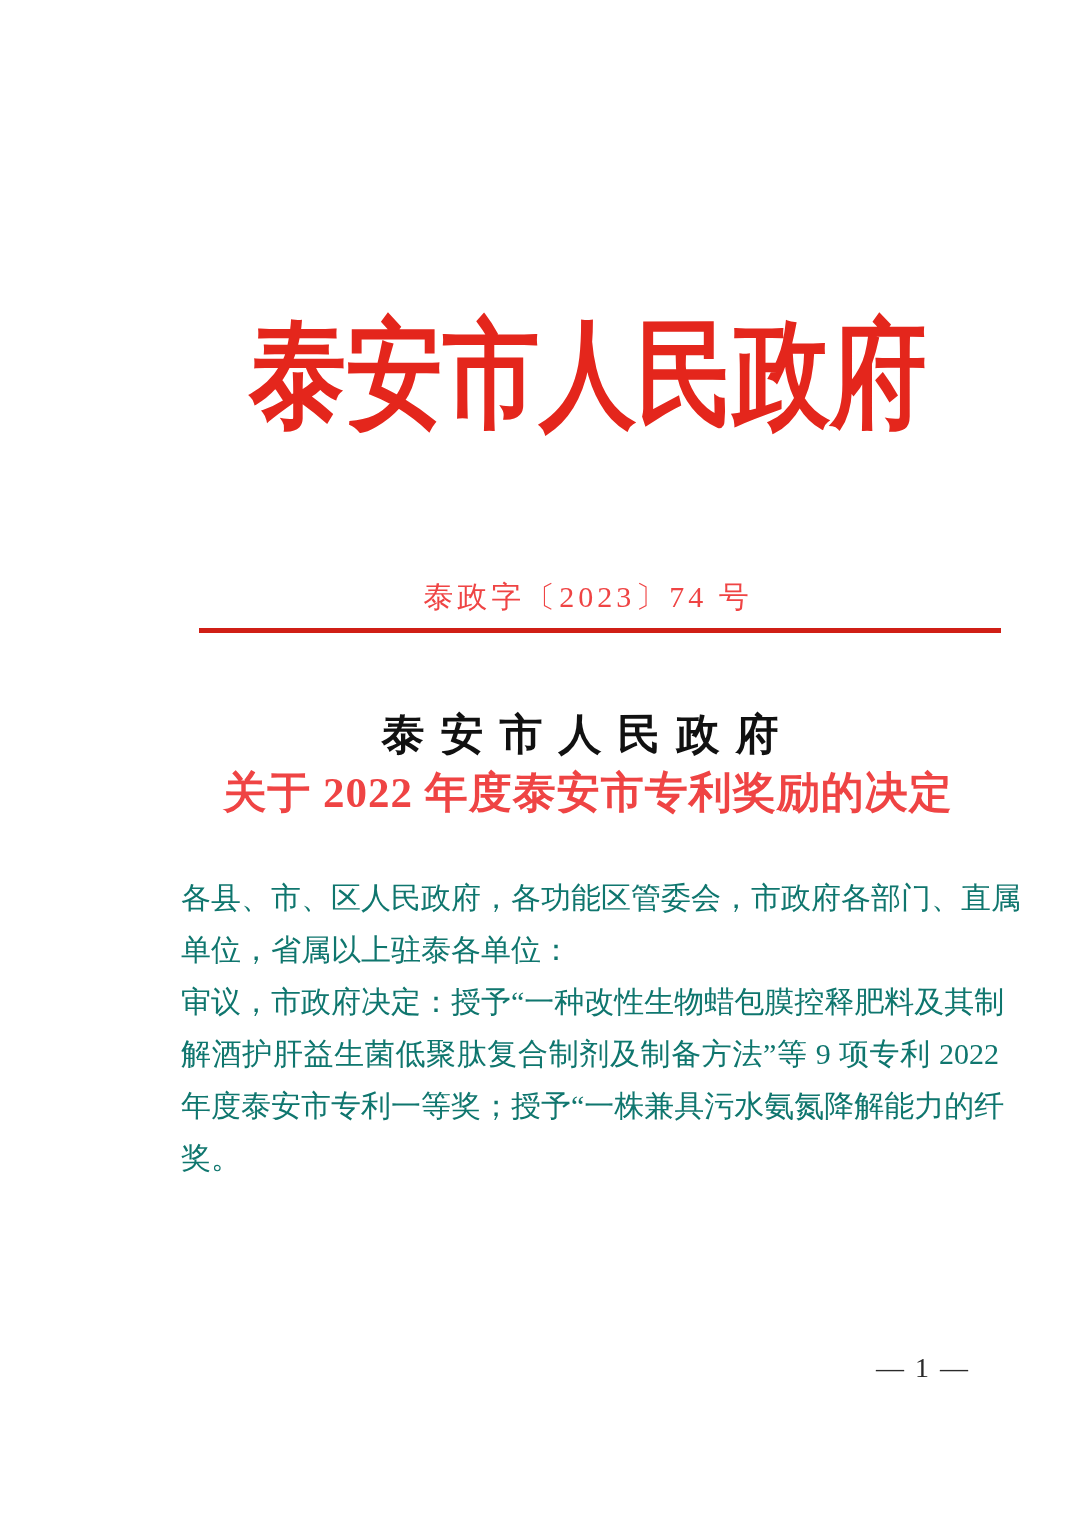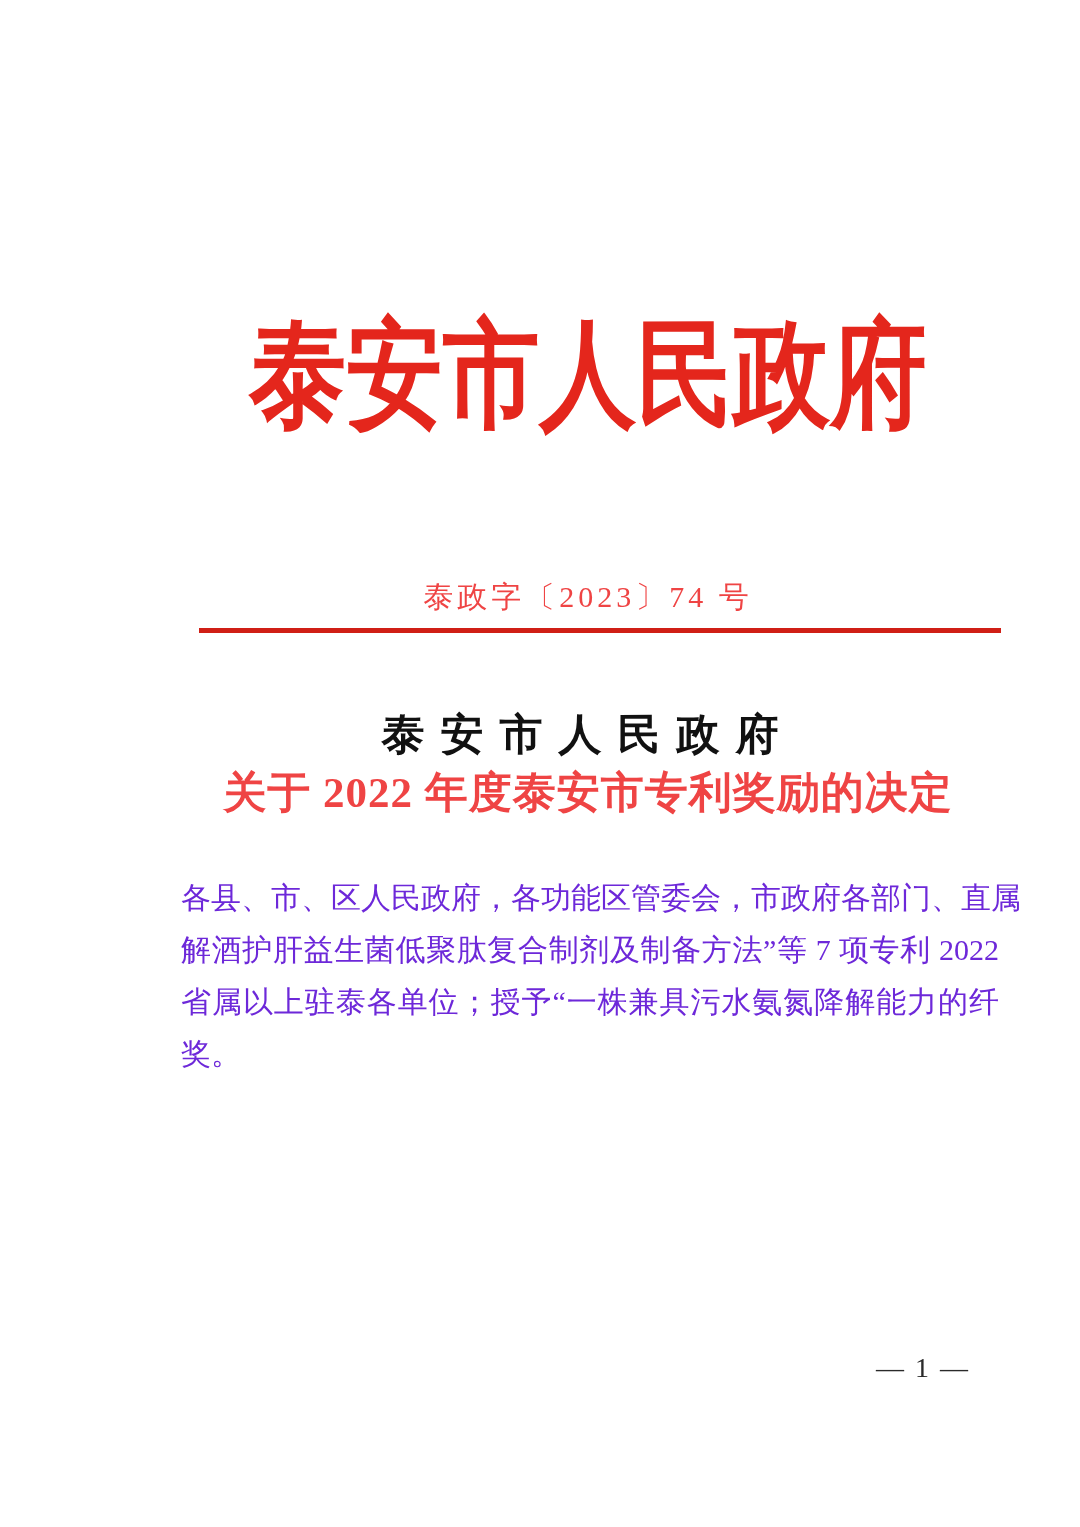--- a/index.html
+++ b/index.html
@@ -89,7 +89,7 @@
     top: 872px;
     width: 818px;
     font-size: 30px;
-    color: #6d28d9;
+    color: #0f766e;
   }
   .bline {
     height: 52px;

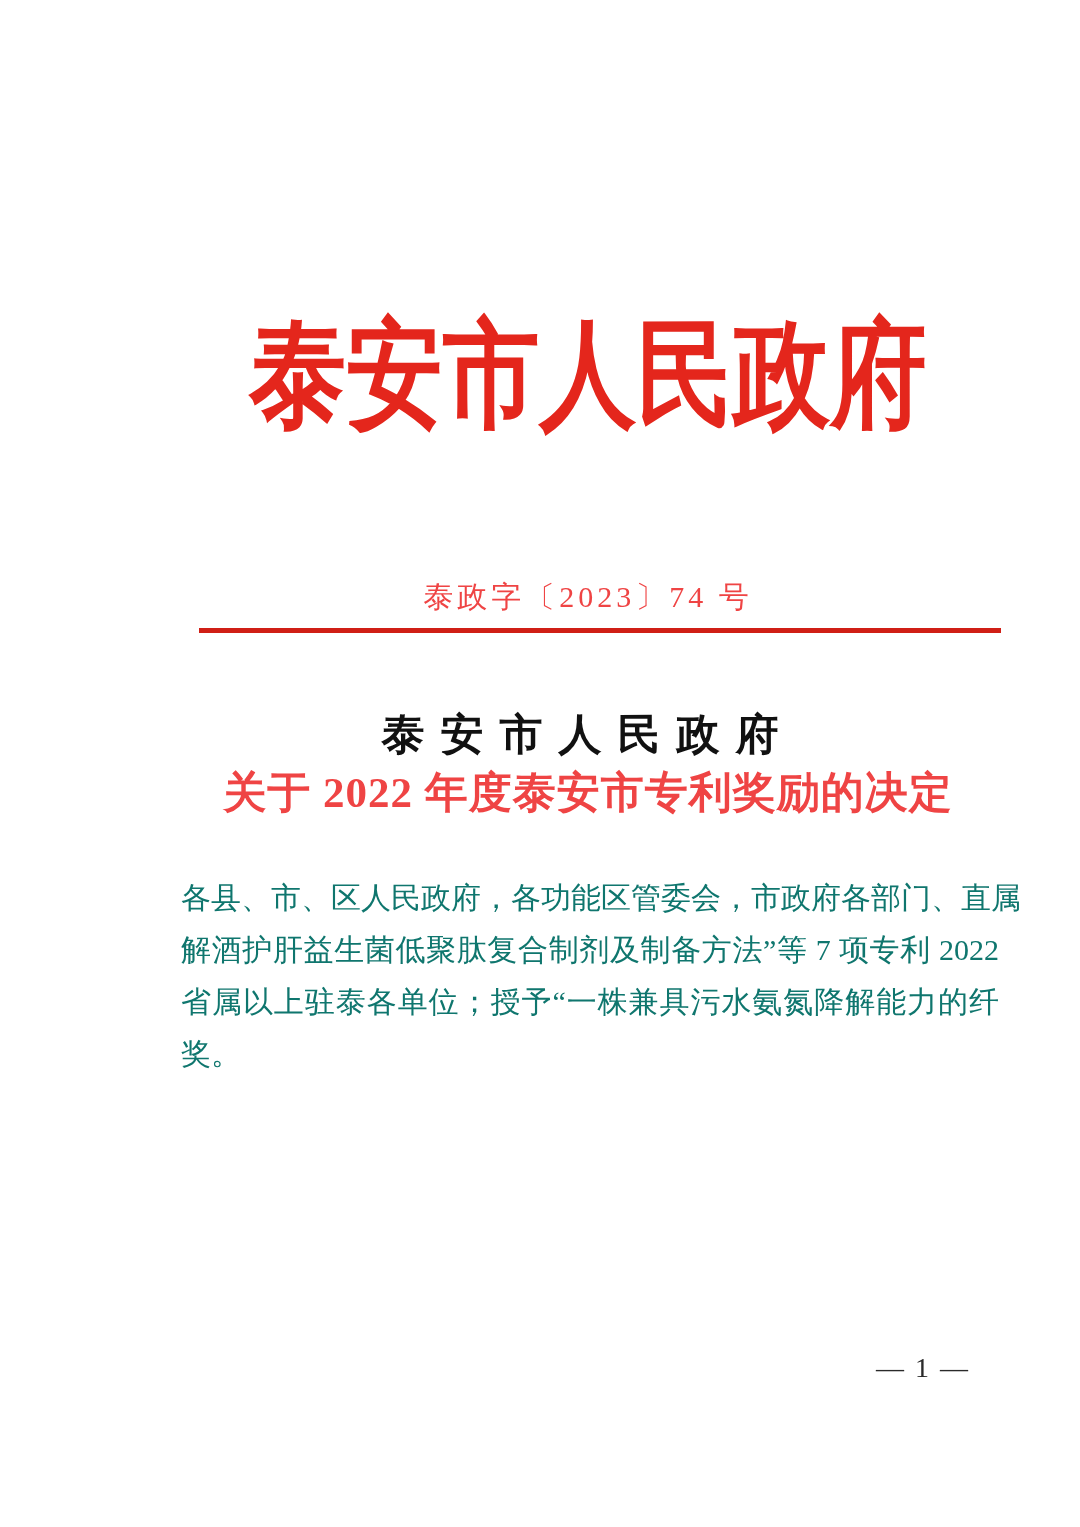--- a/index.html
+++ b/index.html
@@ -141,6 +141,7 @@
 
   <div class="body-block">
     <div class="bline">各县、市、区人民政府，各功能区管委会，市政府各部门、直属</div>
+    <div class="bline last">单位，省属以上驻泰各单位：</div>
     <div class="bline">解酒护肝益生菌低聚肽复合制剂及制备方法”等 7 项专利 2022</div>
     <div class="bline">省属以上驻泰各单位；授予“一株兼具污水氨氮降解能力的纤</div>
     <div class="bline last">奖。</div>

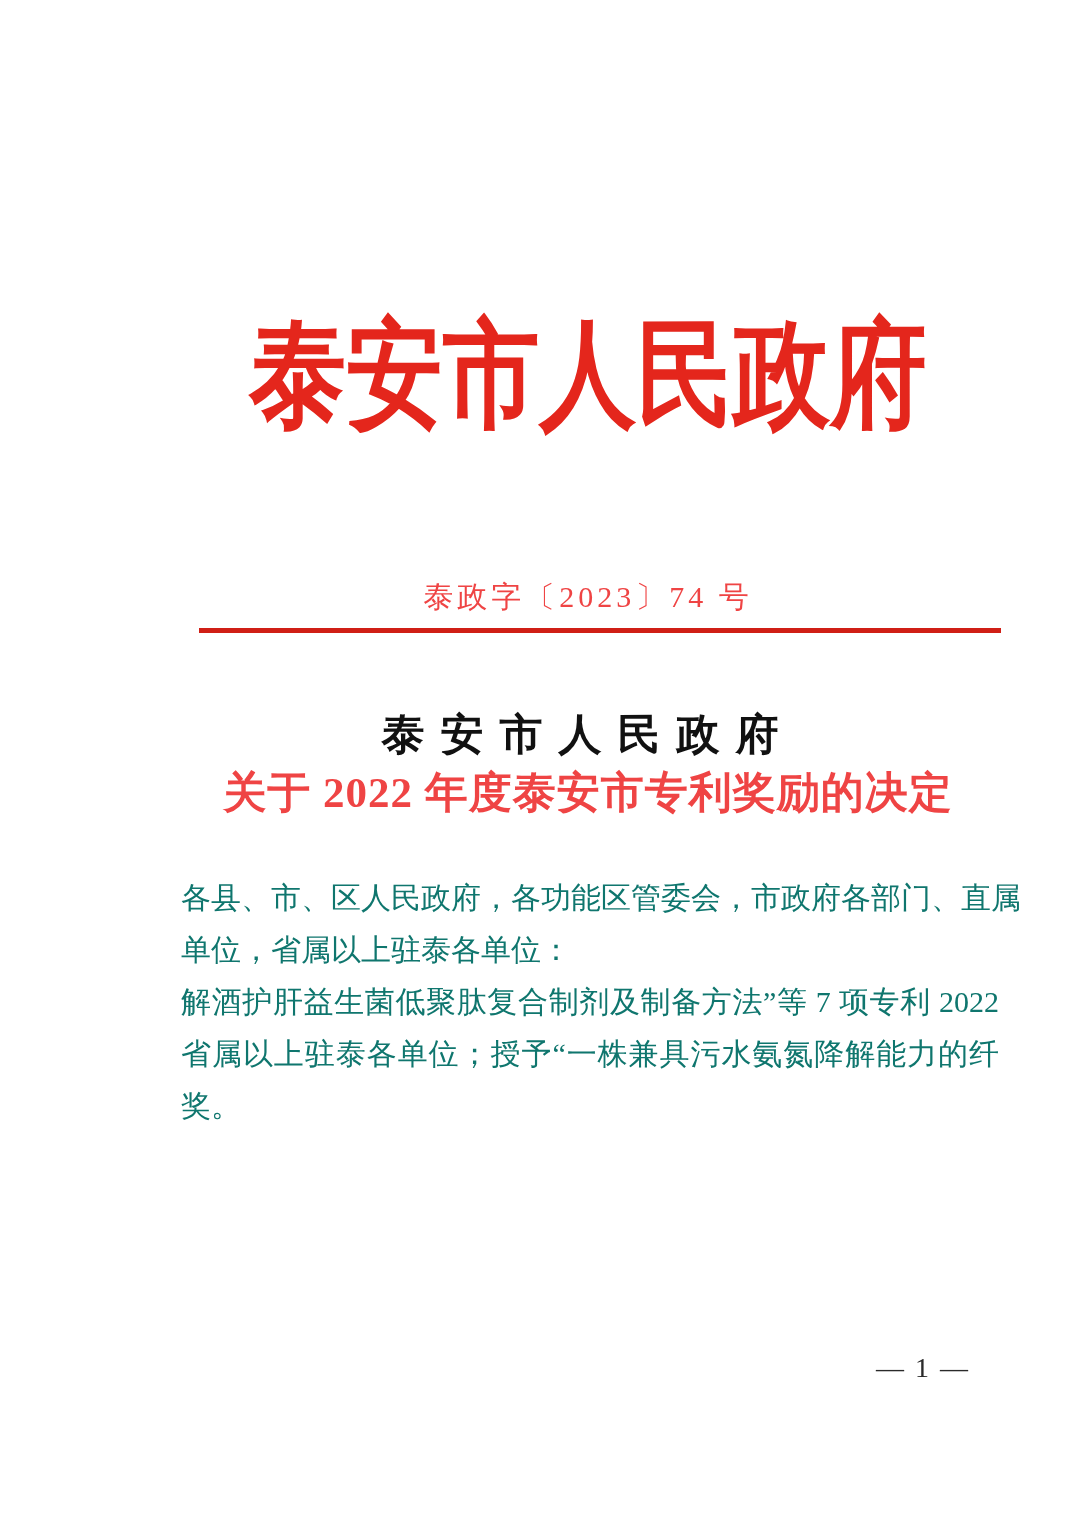--- a/index.html
+++ b/index.html
@@ -142,6 +142,7 @@
   <div class="body-block">
     <div class="bline">各县、市、区人民政府，各功能区管委会，市政府各部门、直属</div>
     <div class="bline last">单位，省属以上驻泰各单位：</div>
+    <div class="bline">审议，市政府决定：授予“一种改性生物蜡包膜控释肥料及其制</div>
     <div class="bline">解酒护肝益生菌低聚肽复合制剂及制备方法”等 7 项专利 2022</div>
     <div class="bline">省属以上驻泰各单位；授予“一株兼具污水氨氮降解能力的纤</div>
     <div class="bline last">奖。</div>

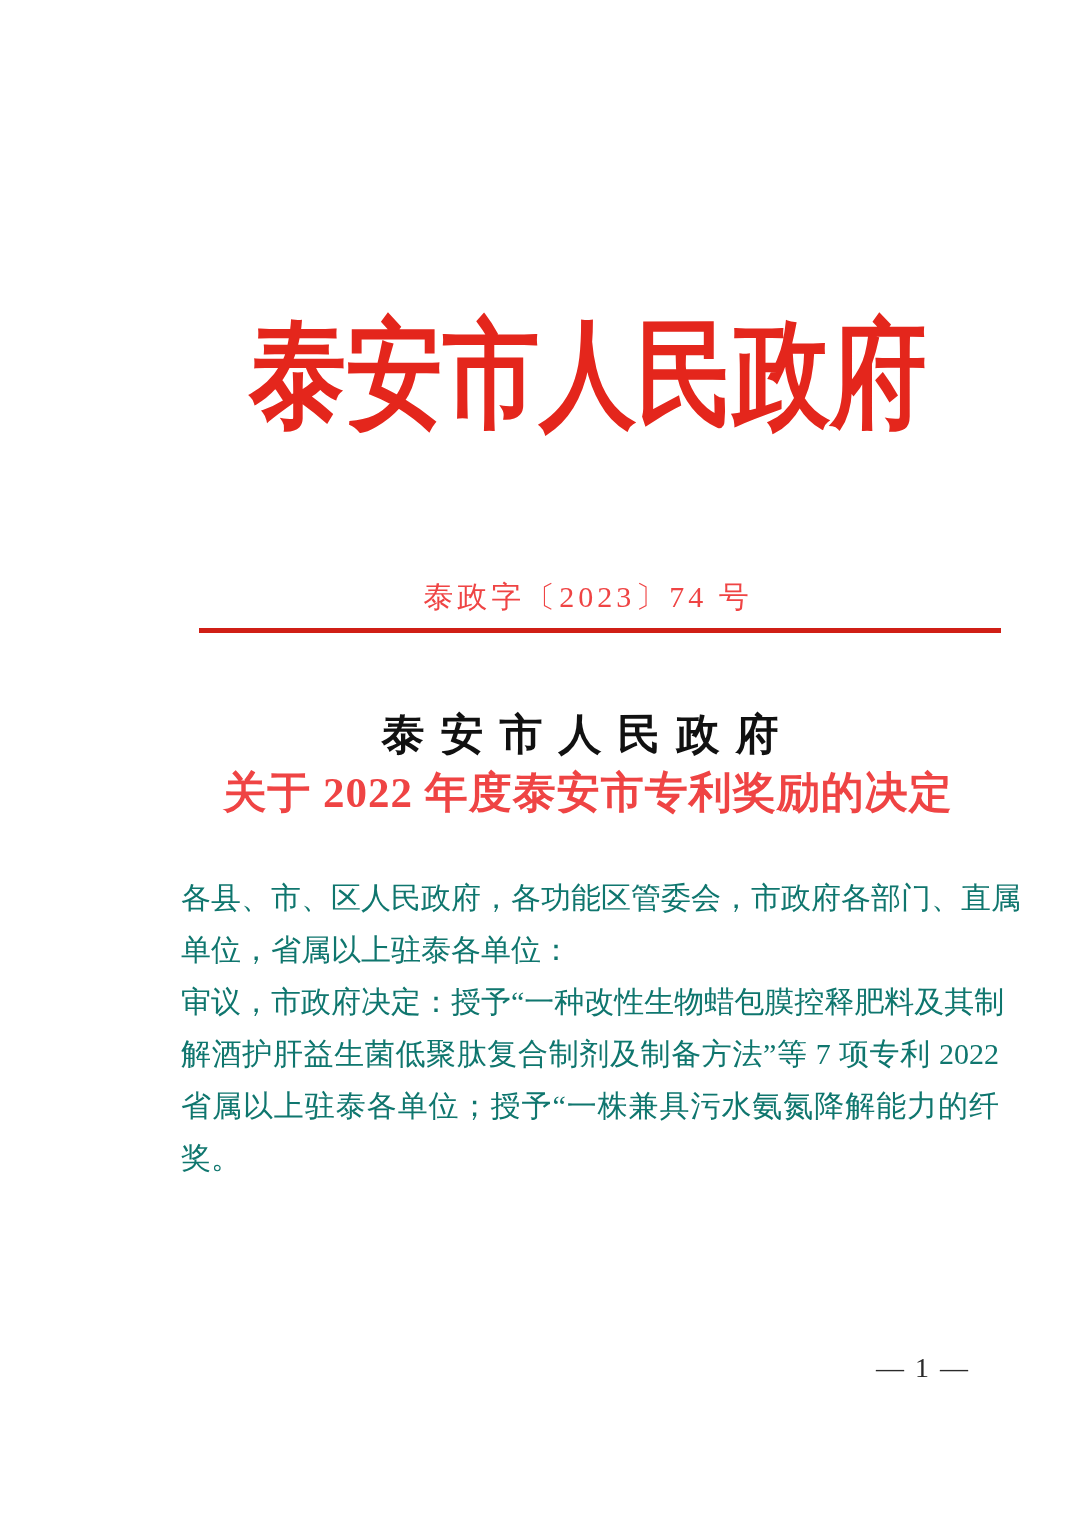--- a/index.html
+++ b/index.html
@@ -143,7 +143,7 @@
     <div class="bline">各县、市、区人民政府，各功能区管委会，市政府各部门、直属</div>
     <div class="bline last">单位，省属以上驻泰各单位：</div>
     <div class="bline">审议，市政府决定：授予“一种改性生物蜡包膜控释肥料及其制</div>
-    <div class="bline">解酒护肝益生菌低聚肽复合制剂及制备方法”等 7 项专利 2022</div>
+    <div class="bline">解酒护肝益生菌低聚肽复合制剂及制备方法”等 9 项专利 2022</div>
     <div class="bline">省属以上驻泰各单位；授予“一株兼具污水氨氮降解能力的纤</div>
     <div class="bline last">奖。</div>
   </div>

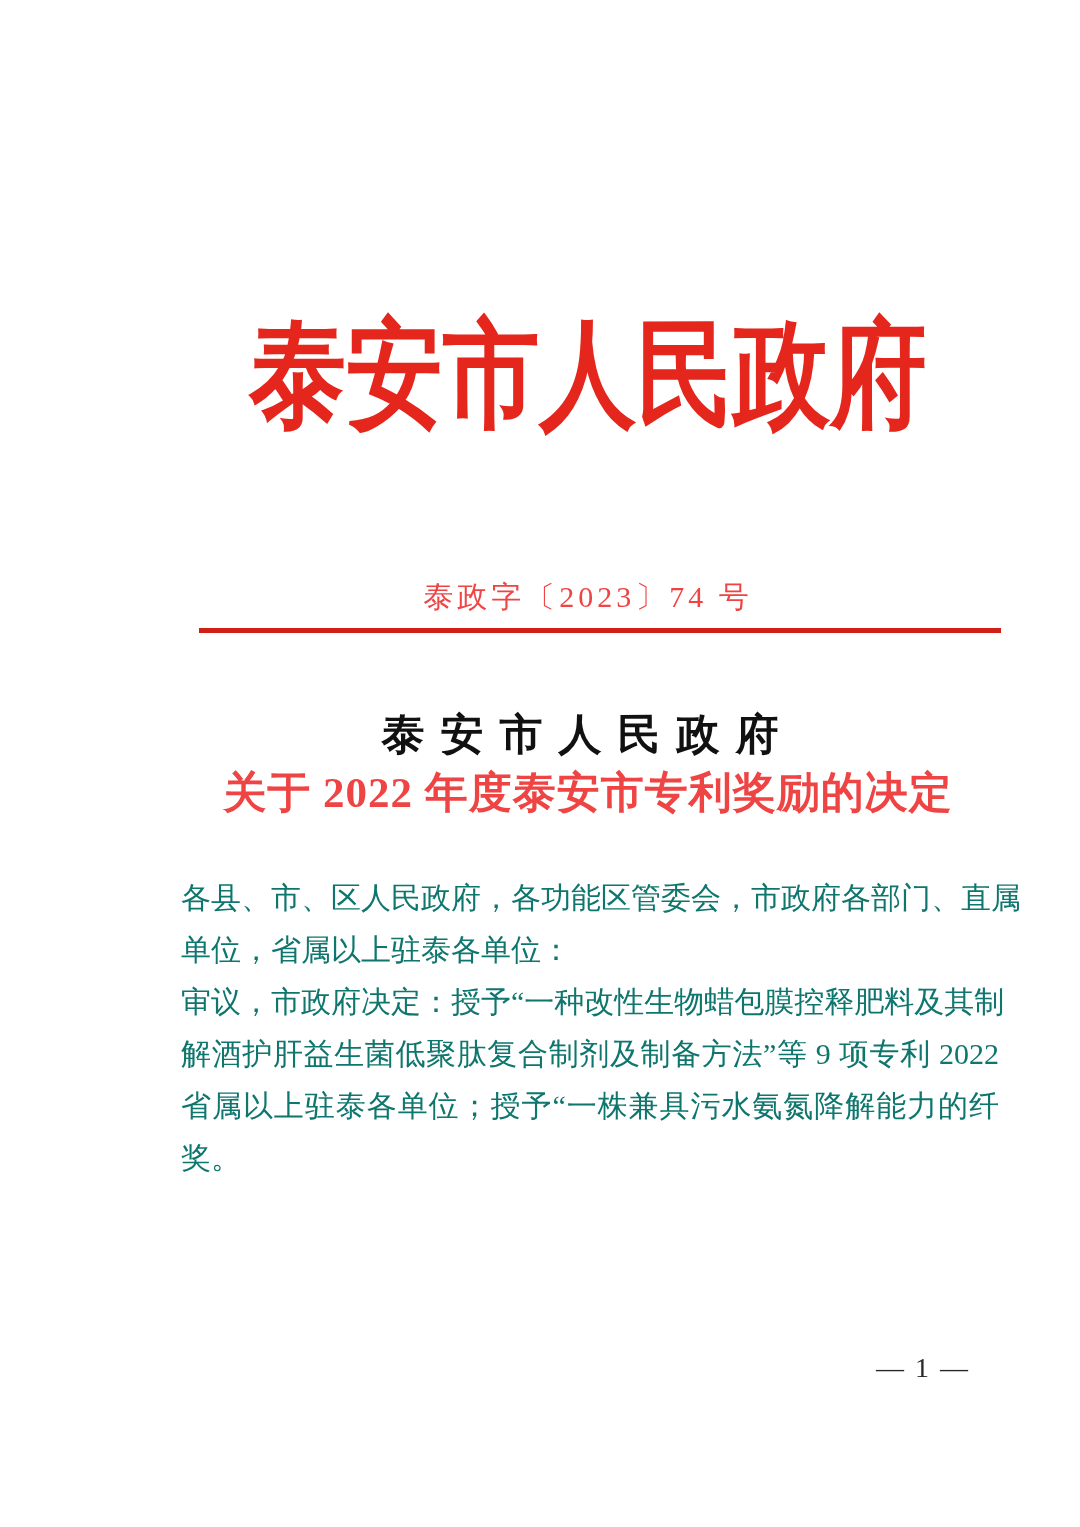--- a/index.html
+++ b/index.html
@@ -144,7 +144,7 @@
     <div class="bline last">单位，省属以上驻泰各单位：</div>
     <div class="bline">审议，市政府决定：授予“一种改性生物蜡包膜控释肥料及其制</div>
     <div class="bline">解酒护肝益生菌低聚肽复合制剂及制备方法”等 9 项专利 2022</div>
-    <div class="bline">省属以上驻泰各单位；授予“一株兼具污水氨氮降解能力的纤</div>
+    <div class="bline">年度泰安市专利一等奖；授予“一株兼具污水氨氮降解能力的纤</div>
     <div class="bline last">奖。</div>
   </div>
 

